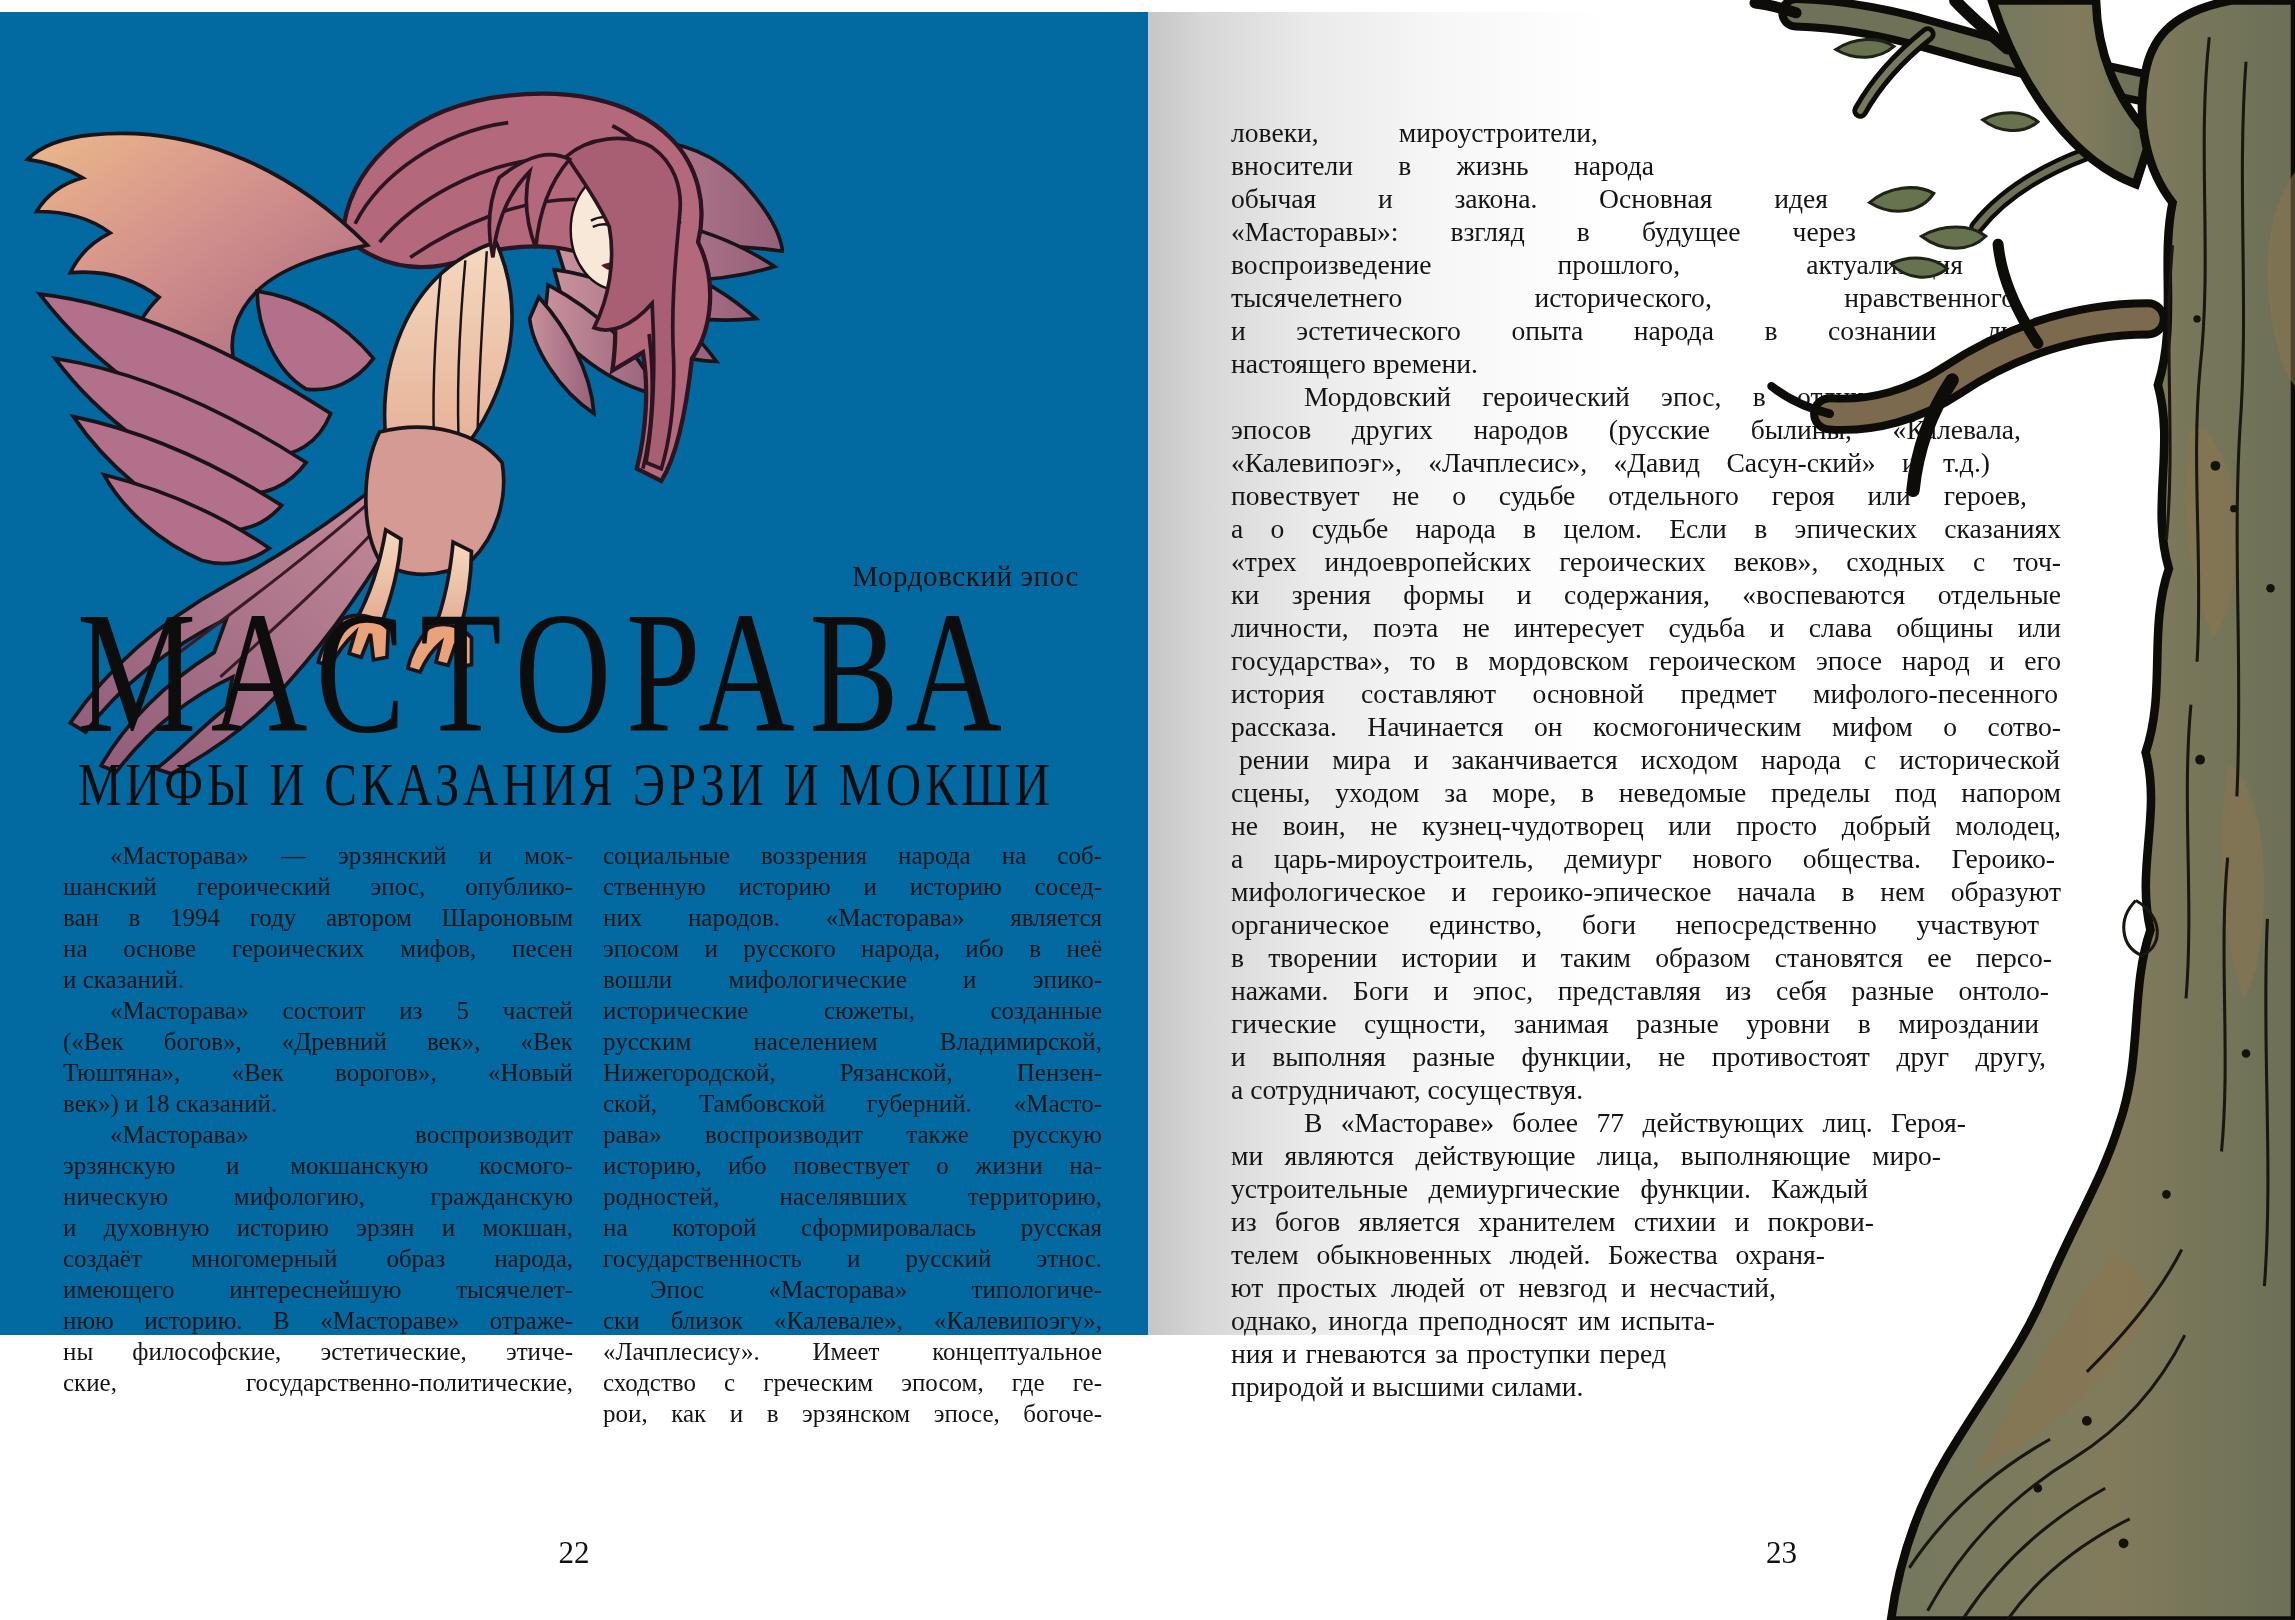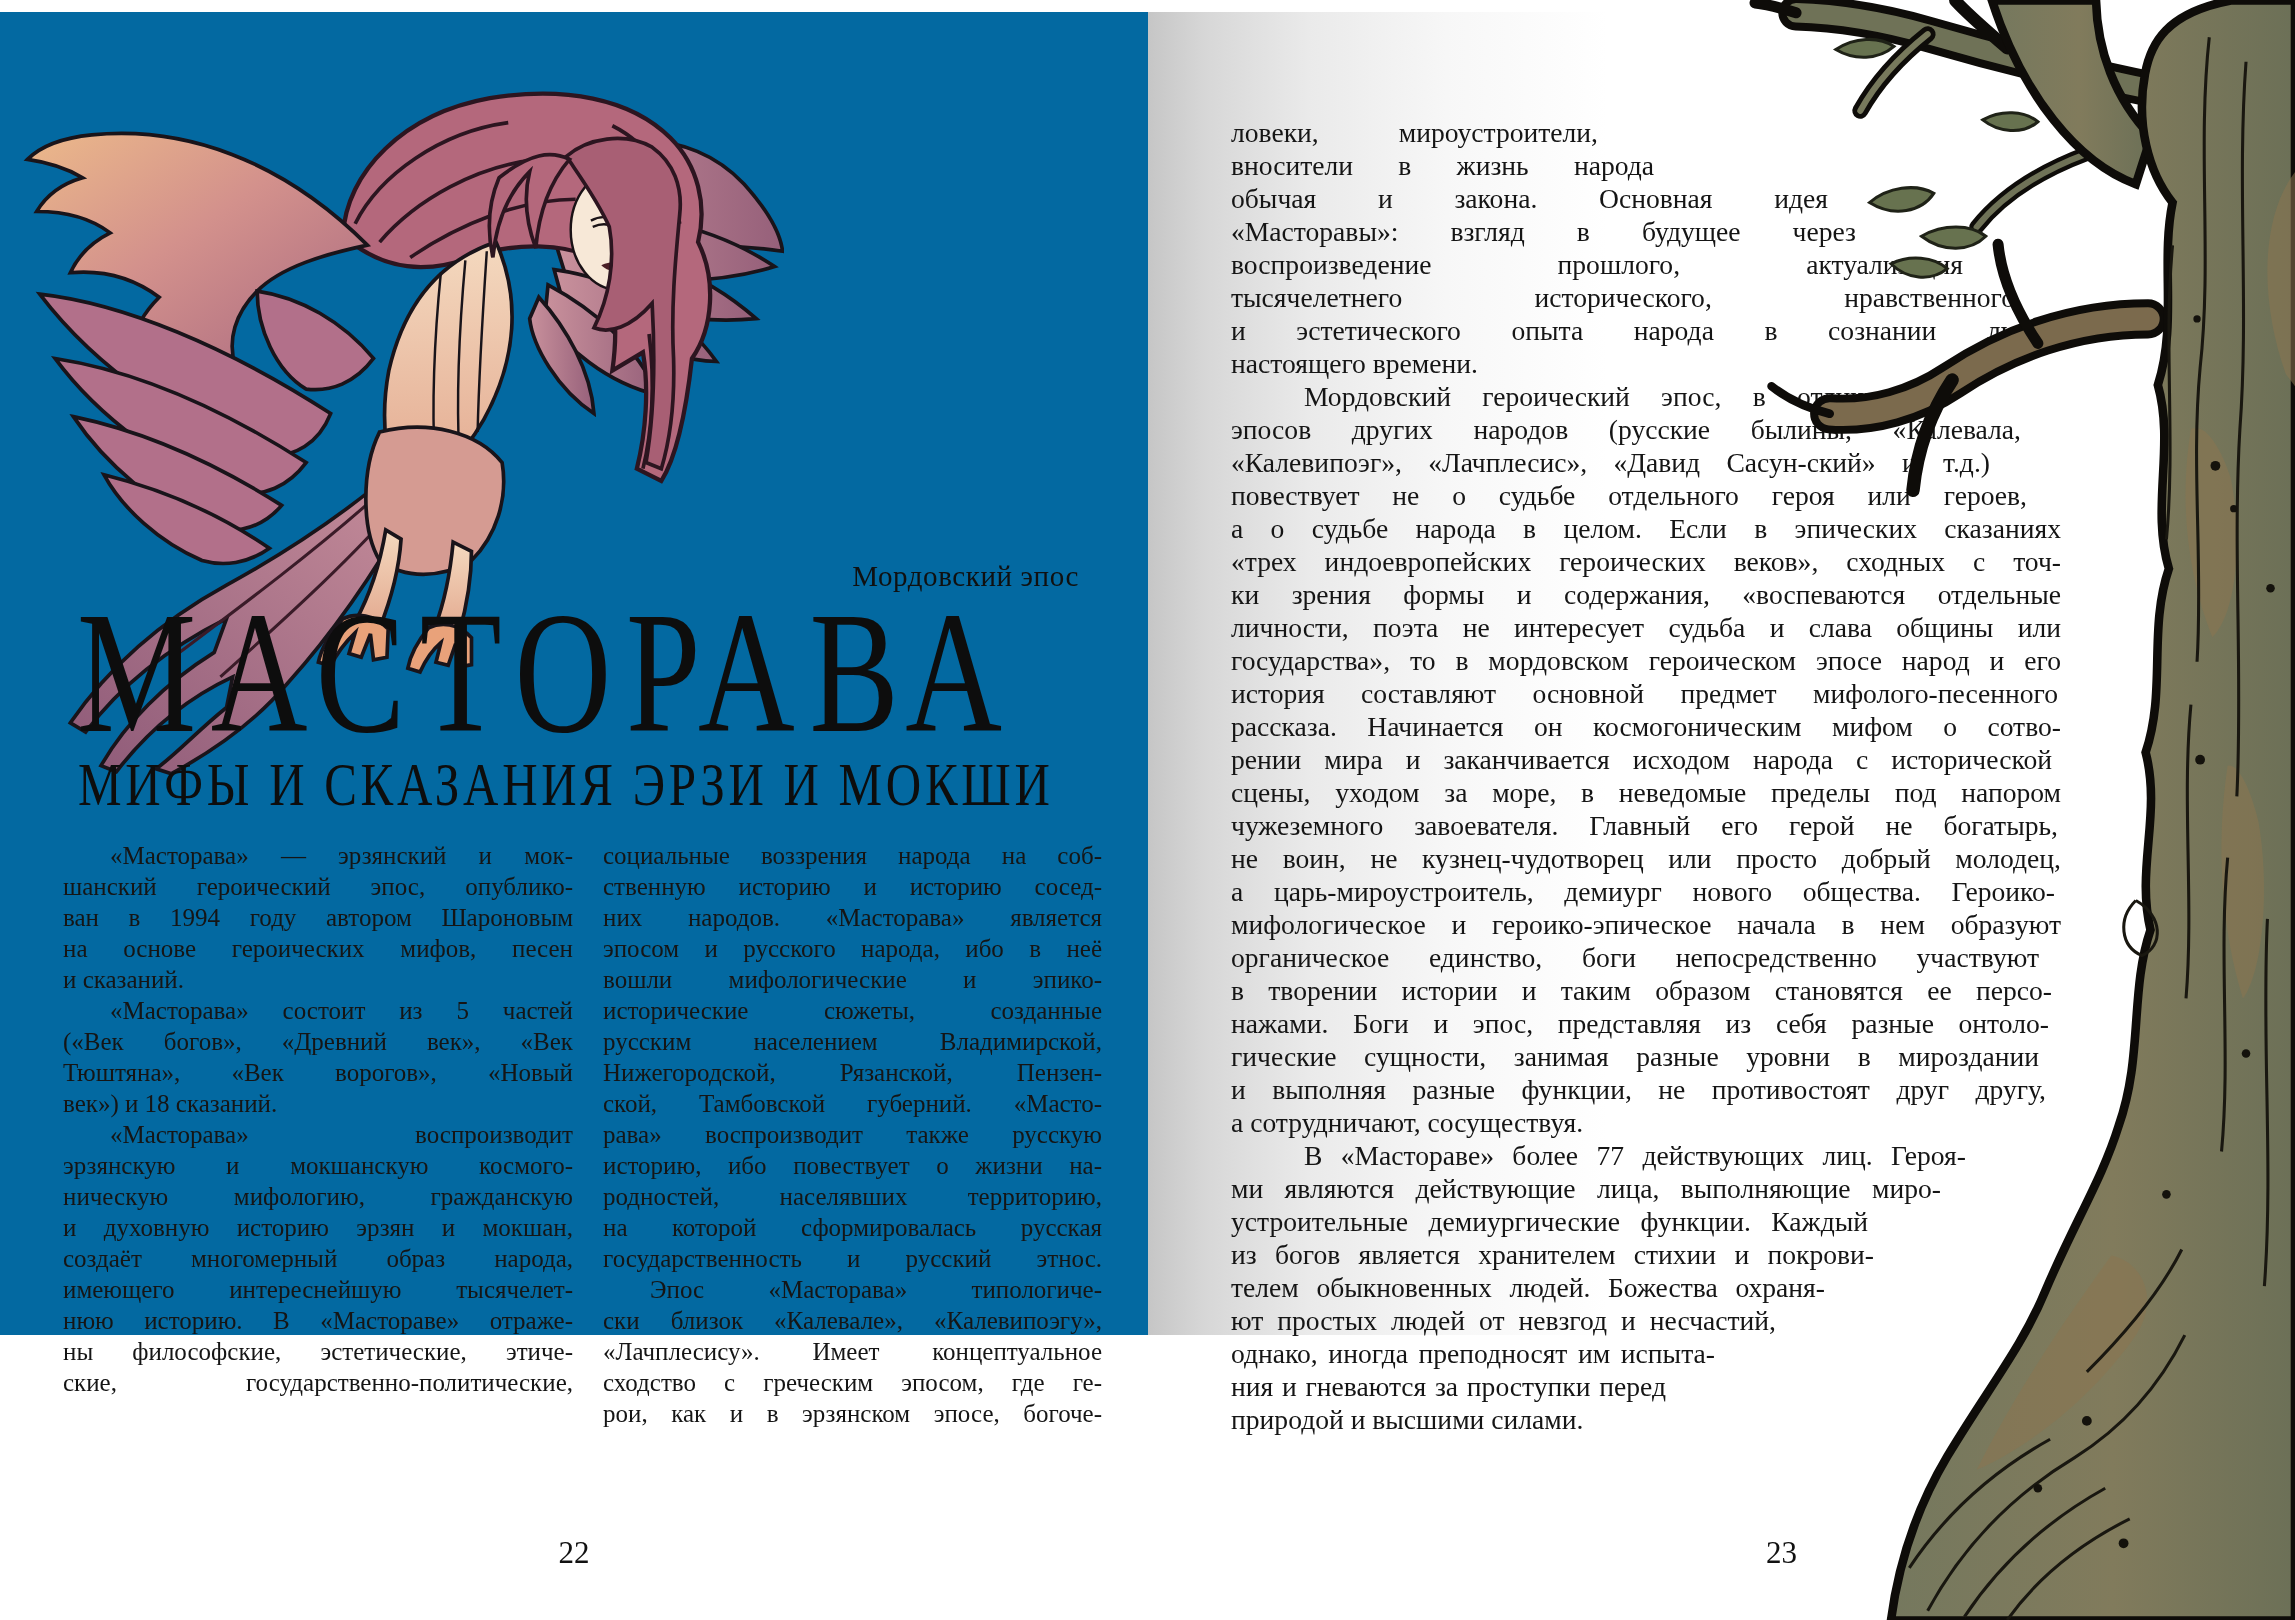--- a/index.html
+++ b/index.html
@@ -196,7 +196,7 @@
       <div class="line" style="width: 830px;">государства», то в мордовском героическом эпосе народ и его</div>
       <div class="line" style="width: 827px;">история составляют основной предмет мифолого-песенного</div>
       <div class="line" style="width: 830px;">рассказа. Начинается он космогоническим мифом о сотво-</div>
-      <div class="line" style="width: 821px;">рении мира и заканчивается исходом народа с исторической</div>
+      <div class="line" style="width: 821px; margin-left: 8px;">рении мира и заканчивается исходом народа с исторической</div>
       <div class="line" style="width: 830px;">сцены, уходом за море, в неведомые пределы под напором</div>
       <div class="line" style="width: 827px;">чужеземного завоевателя. Главный его герой не богатырь,</div>
       <div class="line" style="width: 830px;">не воин, не кузнец-чудотворец или просто добрый молодец,</div>

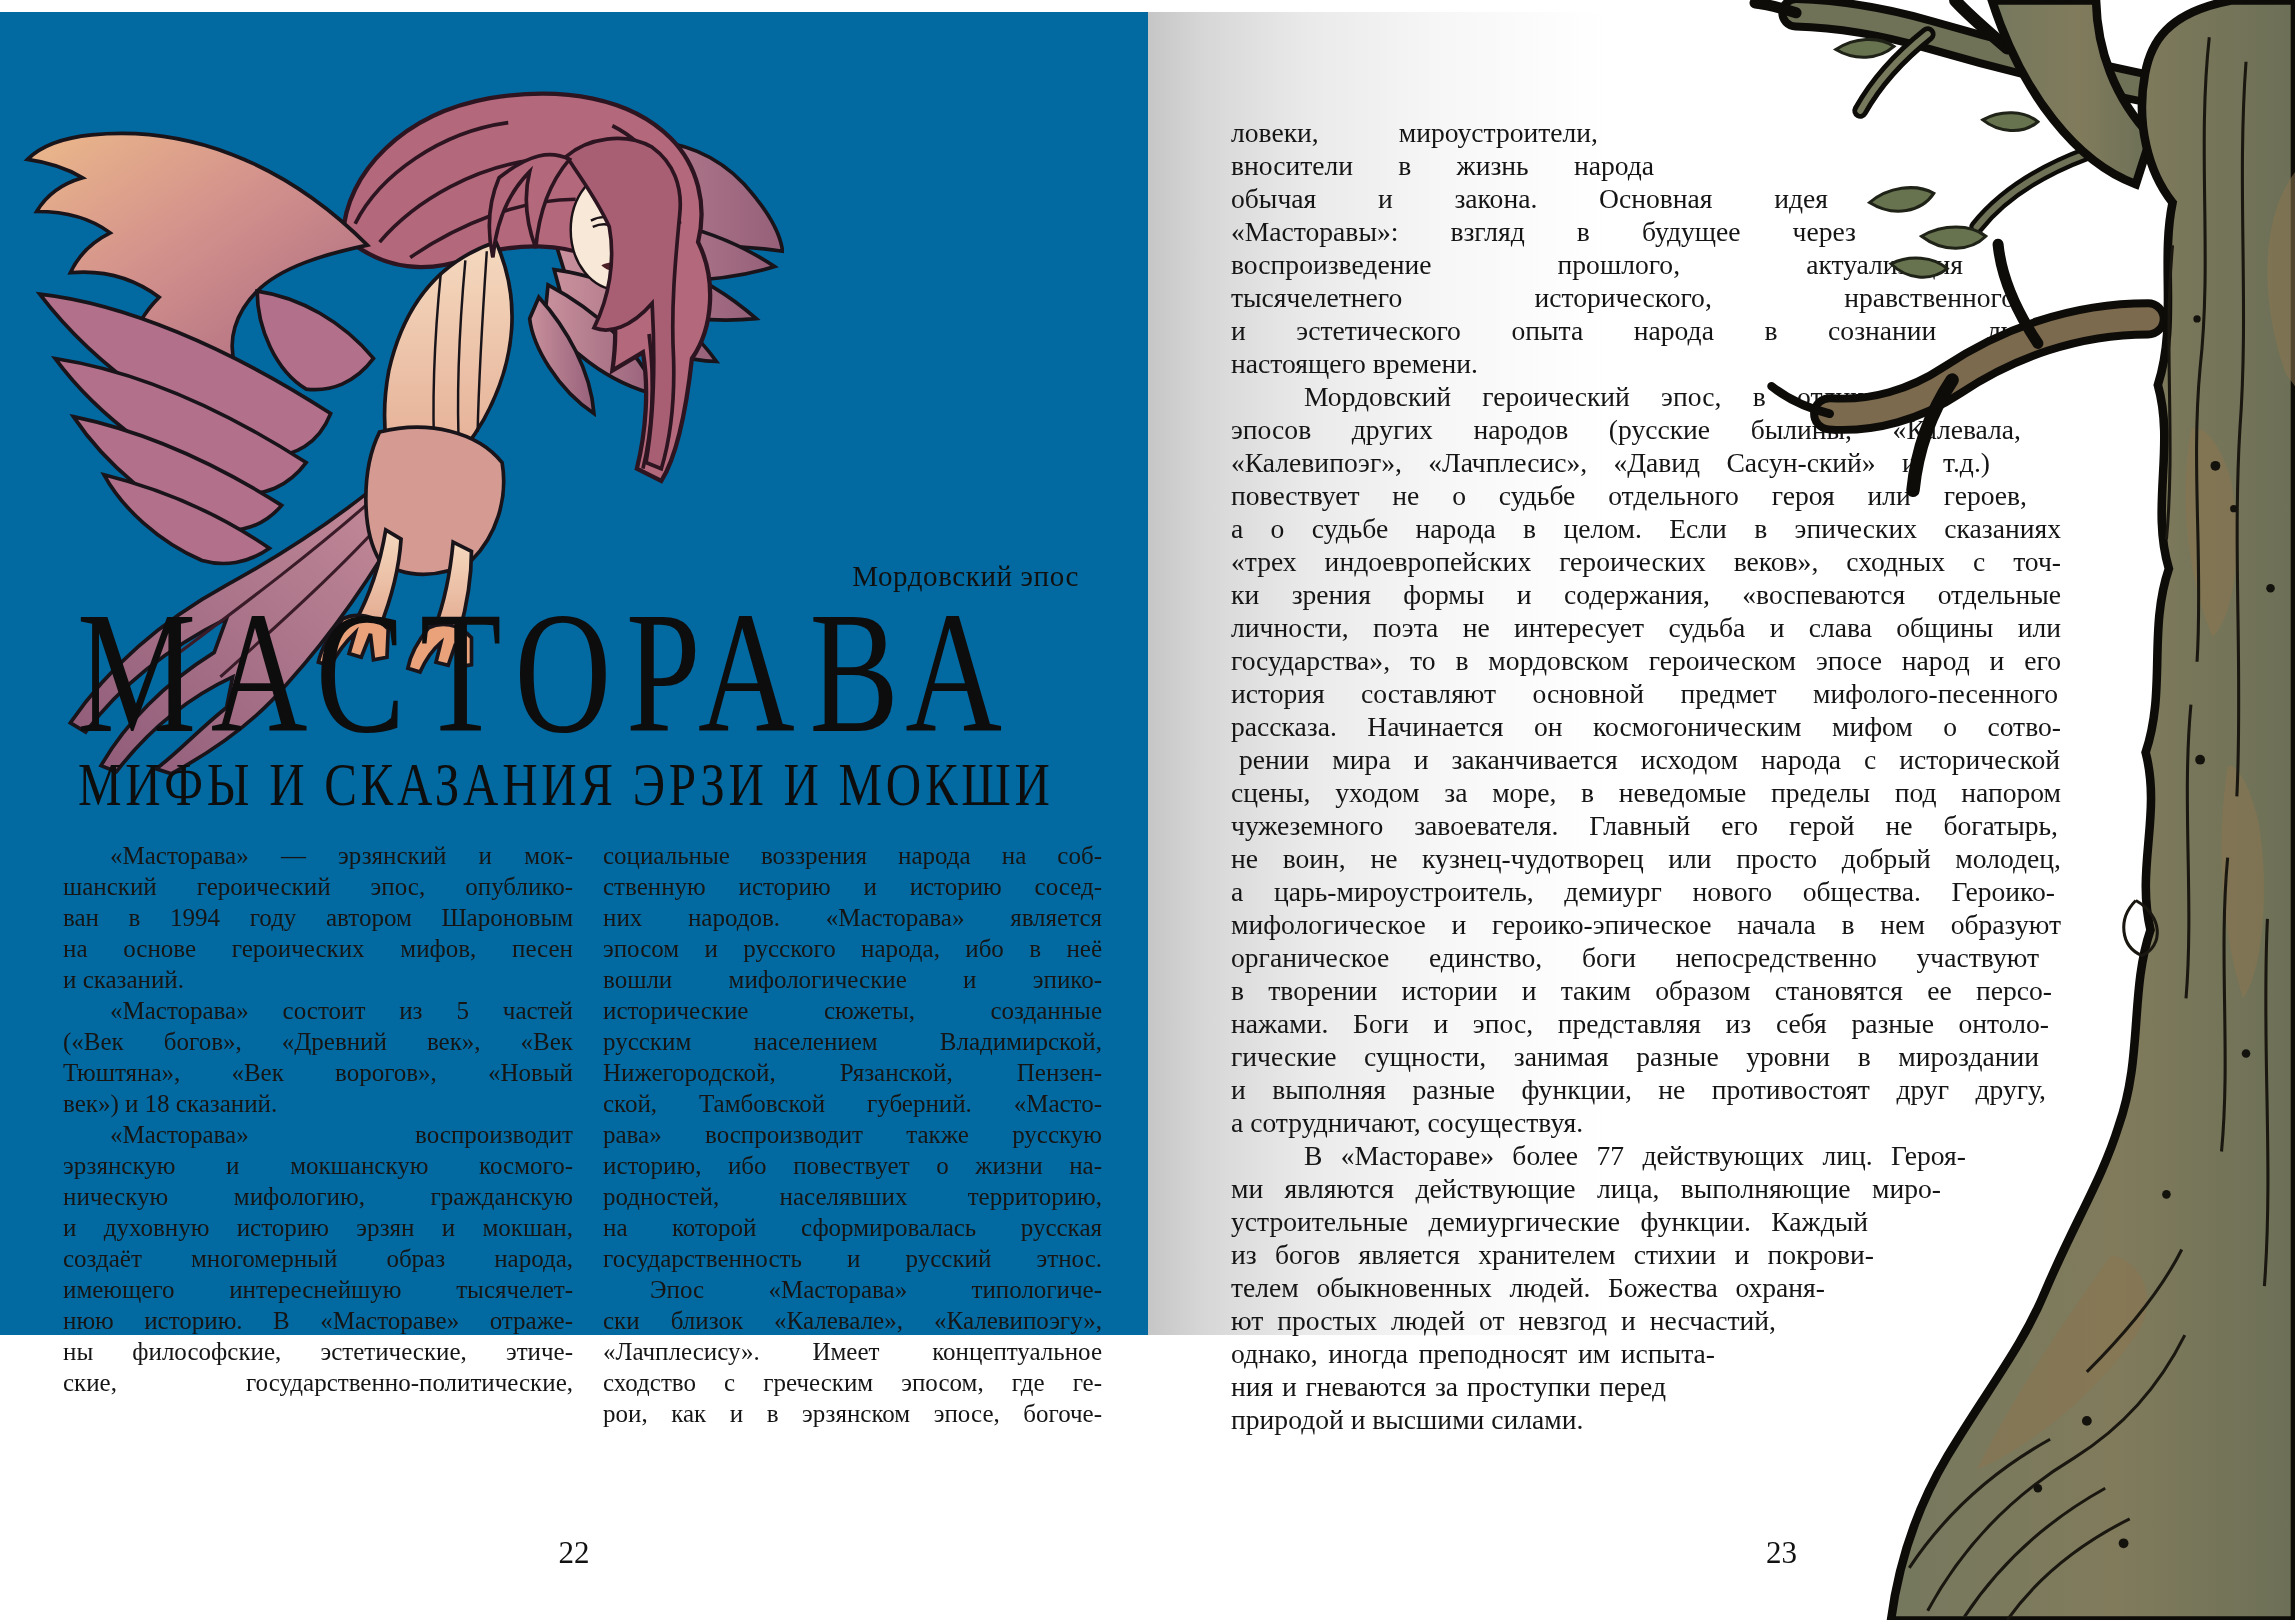--- a/index.html
+++ b/index.html
@@ -198,7 +198,6 @@
       <div class="line" style="width: 830px;">рассказа. Начинается он космогоническим мифом о сотво-</div>
       <div class="line" style="width: 821px; margin-left: 8px;">рении мира и заканчивается исходом народа с исторической</div>
       <div class="line" style="width: 830px;">сцены, уходом за море, в неведомые пределы под напором</div>
-      <div class="line" style="width: 827px;">чужеземного завоевателя. Главный его герой не богатырь,</div>
       <div class="line" style="width: 830px;">не воин, не кузнец-чудотворец или просто добрый молодец,</div>
       <div class="line" style="width: 824px;">а царь-мироустроитель, демиург нового общества. Героико-</div>
       <div class="line" style="width: 830px;">мифологическое и героико-эпическое начала в нем образуют</div>

